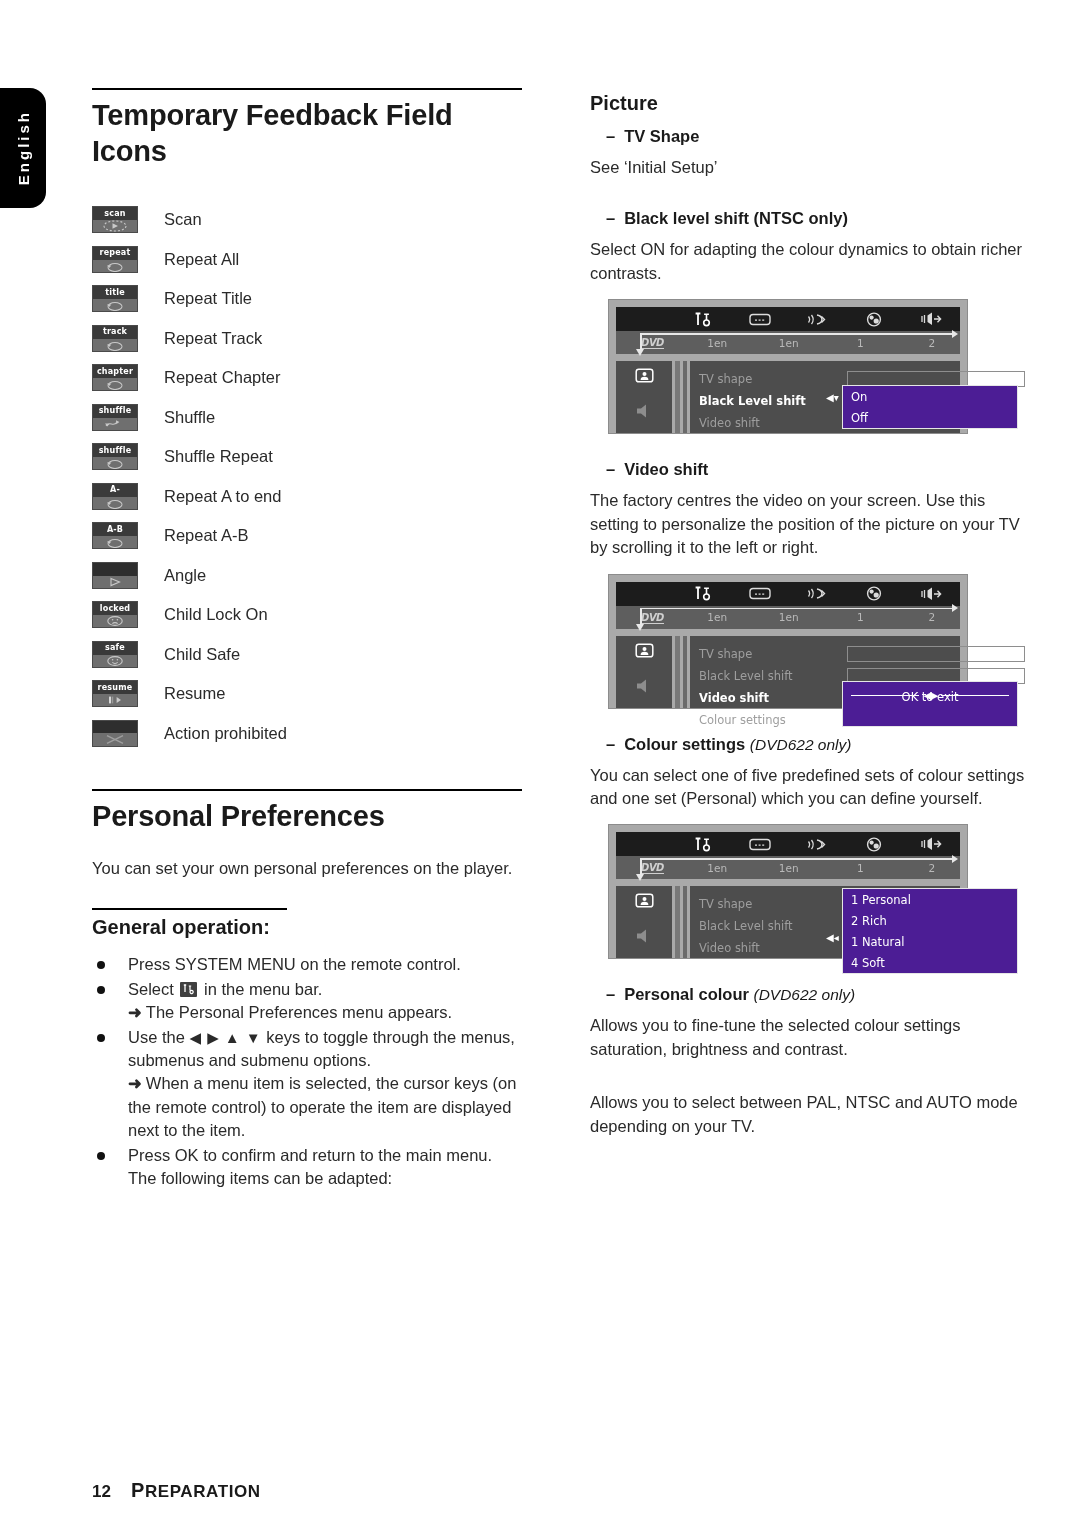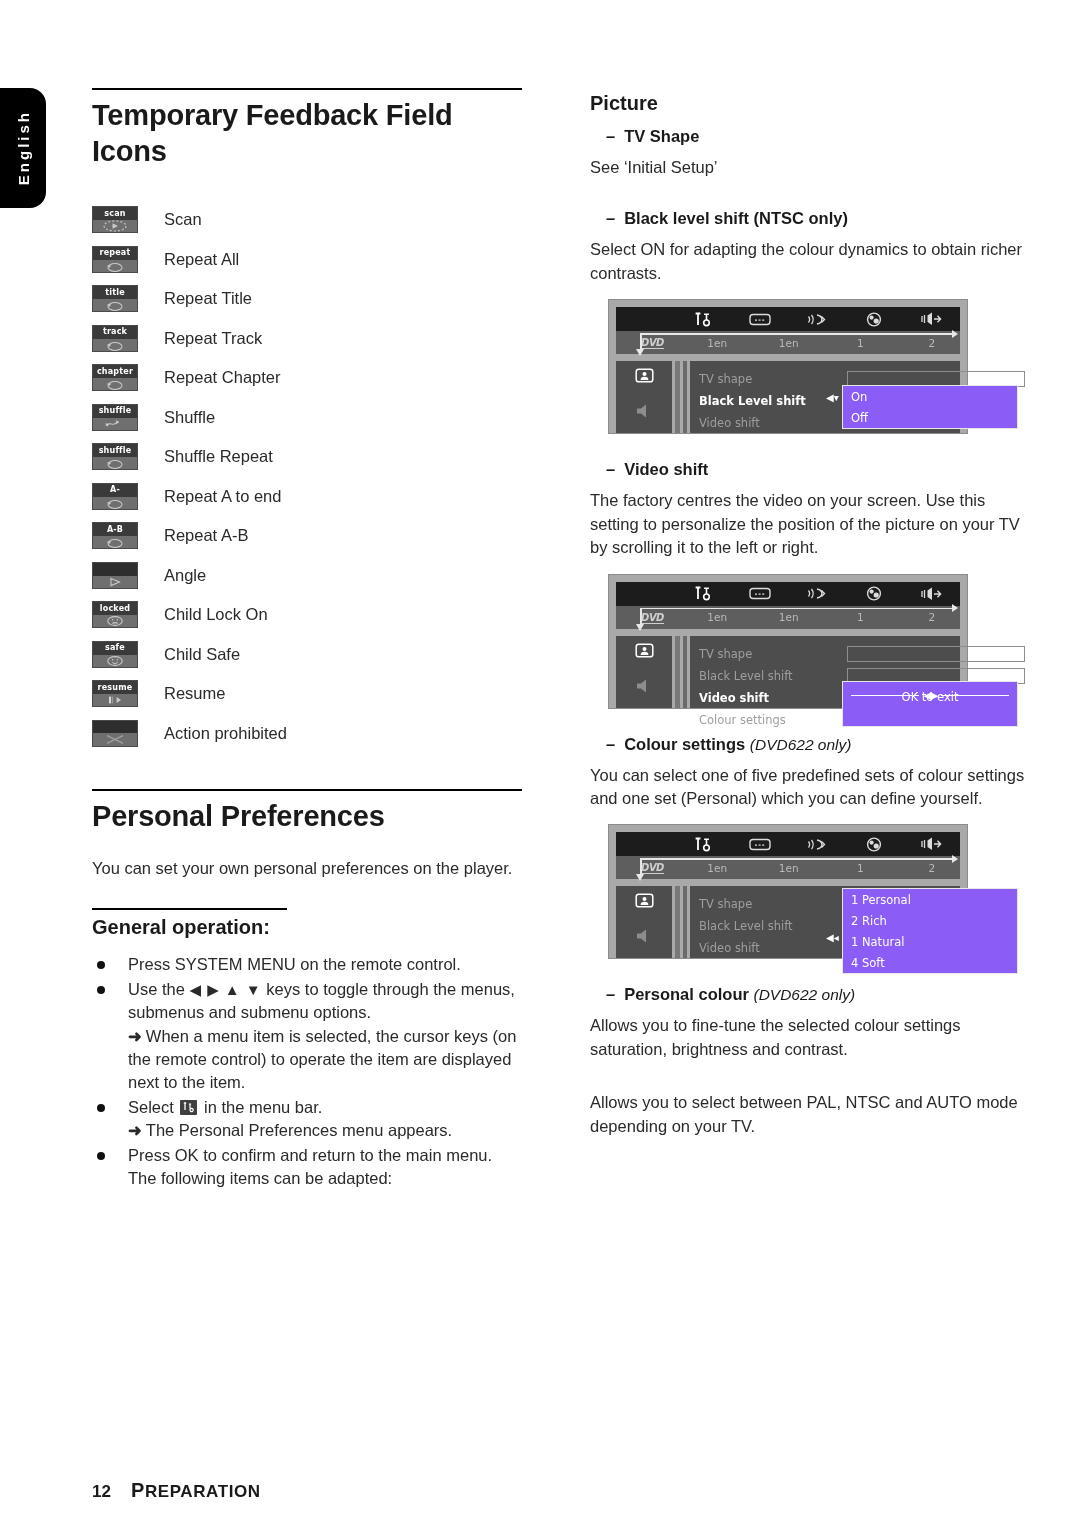--- a/index.html
+++ b/index.html
@@ -201,7 +201,7 @@
   }
   .osd-popup {
     position: absolute; border: 1.4px solid #e6e6e6;
-    background: #8b5cf6; color: #fff; font-size: 11.5px;
+    background: #4c1d95; color: #fff; font-size: 11.5px;
   }
   .osd-popup .opt {
     height: 21px; display: flex; align-items: center; padding-left: 8px;

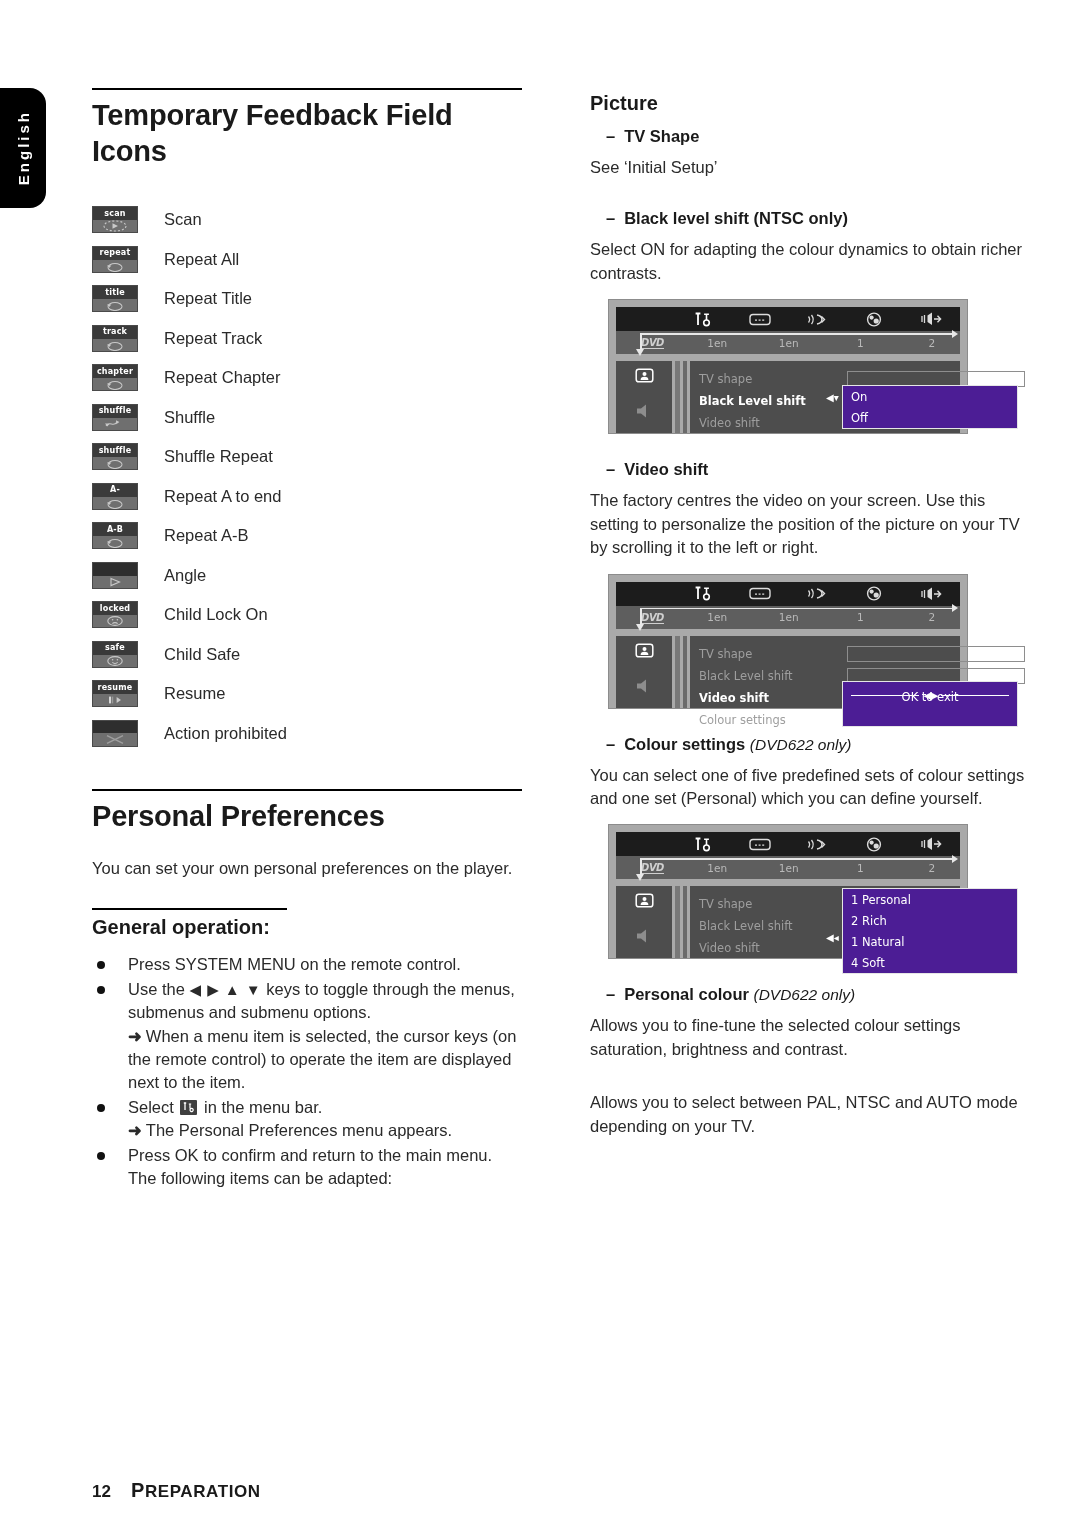--- a/index.html
+++ b/index.html
@@ -437,11 +437,11 @@
 
     <ul class="bullets" id="steps">
         <li><span>Press SYSTEM MENU on the remote control.</span></li>
-        <li><span>Use the </span><span class="key">◀ ▶ ▲ ▼</span><span> keys to toggle through the menus, submenus and submenu options.</span><span class="arrow-line"><span class="ar">➜</span><span>When a menu item is selected, the cursor keys (on the remote control) to operate the item are displayed next to the item.</span></span></li>
         <li><span>Select </span><span class="inline-badge"><svg width="13" height="12" viewBox="0 0 13 12">
               <path d="M3 2 L3 9 M1.8 2 L4.2 2" stroke="#fff" stroke-width="1.3" fill="none"></path>
               <path d="M8 9 a1.6 1.6 0 1 0 0-.01 M8 7.6 L8 3 M6.8 3 L9.2 3" stroke="#fff" stroke-width="1.2" fill="none"></path>
             </svg></span><span> in the menu bar.</span><span class="arrow-line"><span class="ar">➜</span><span>The Personal Preferences menu appears.</span></span></li>
+        <li><span>Use the </span><span class="key">◀ ▶ ▲ ▼</span><span> keys to toggle through the menus, submenus and submenu options.</span><span class="arrow-line"><span class="ar">➜</span><span>When a menu item is selected, the cursor keys (on the remote control) to operate the item are displayed next to the item.</span></span></li>
         <li><span>Press OK to confirm and return to the main menu. The following items can be adapted:</span></li>
       </ul>
   </div>

